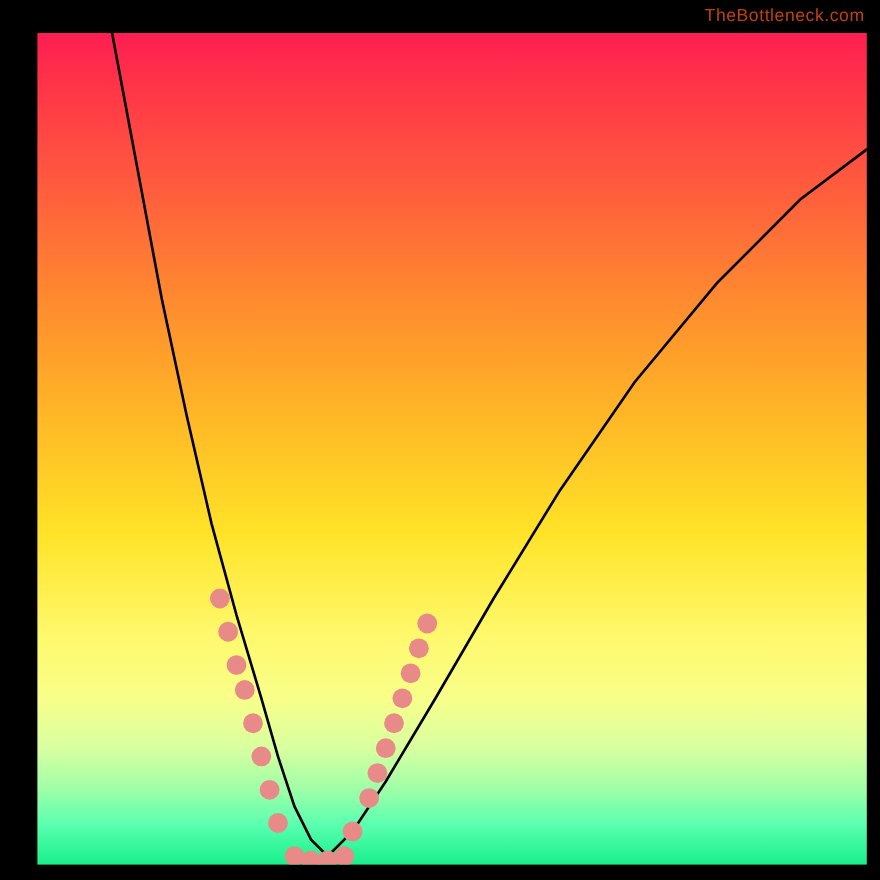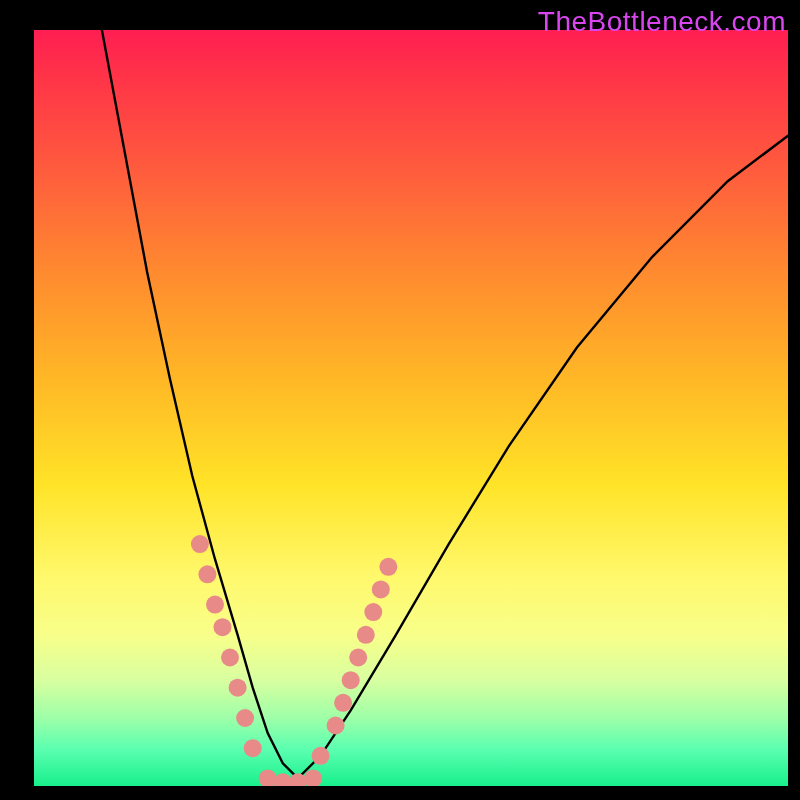--- a/index.html
+++ b/index.html
@@ -45,8 +45,8 @@
     position: absolute;
     top: 6px;
     right: 14px;
-    color: #d946ef;
-    font-size: 28px;
+    color: #c2410c;
+    font-size: 16px;
     font-weight: 400;
     letter-spacing: 0.5px;
     z-index: 5;

